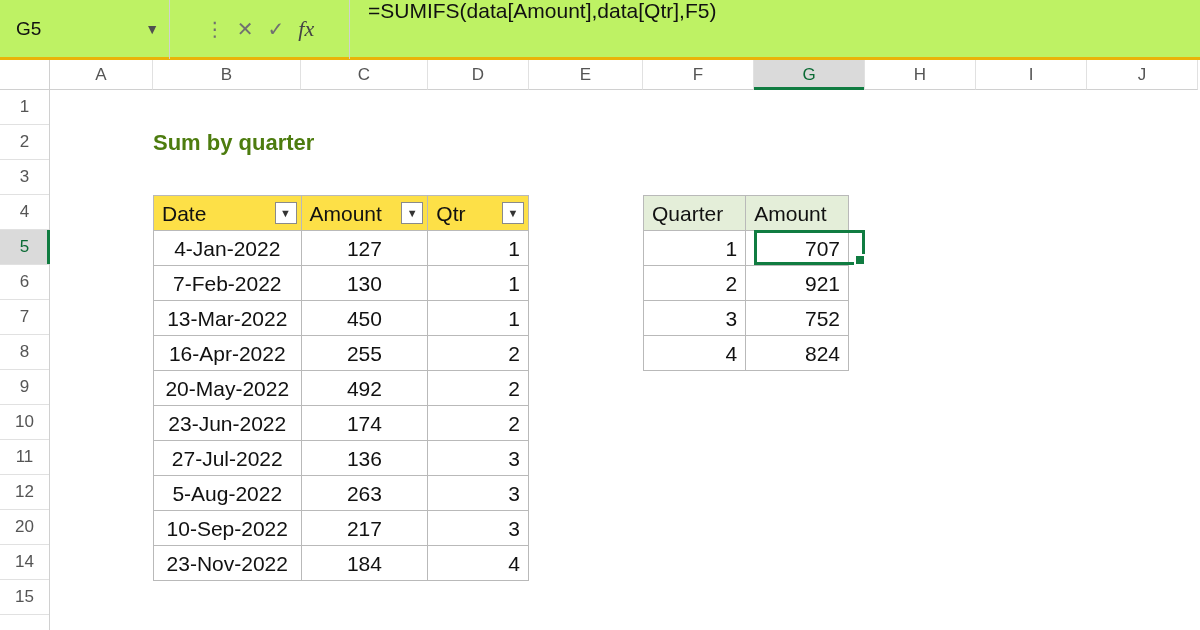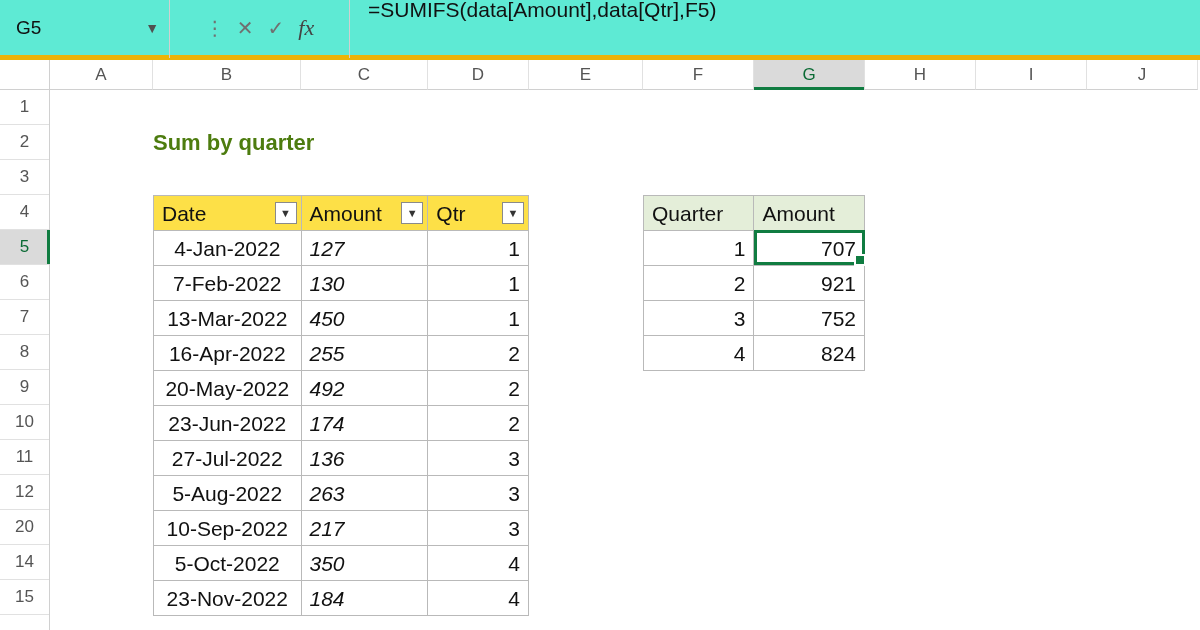--- a/index.html
+++ b/index.html
@@ -16,10 +16,10 @@
   
   .formula-bar {
     height: 60px;
-    border-bottom: 5px solid #eab308;
+    border-bottom: 3px solid #eab308;
     display: flex;
     align-items: center;
-    background: #5eead4;
+    background: #bef264;
   }
   .name-box {
     width: 170px;

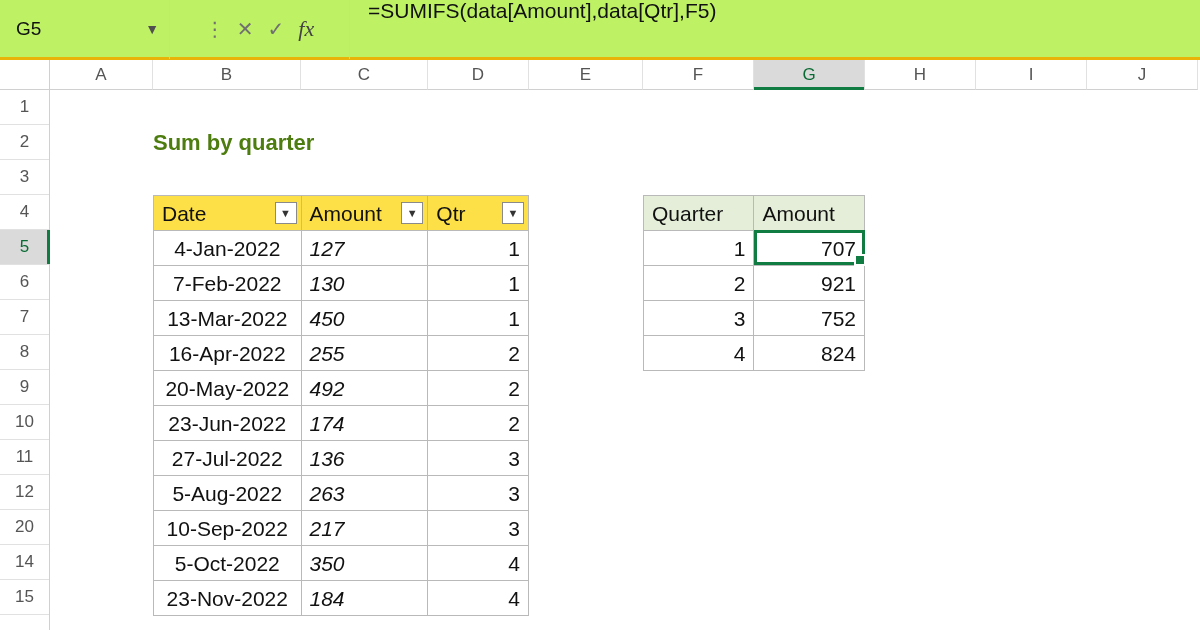--- a/index.html
+++ b/index.html
@@ -173,7 +173,7 @@
   .tblR {
     position:absolute;
     left:593px; top:105px;
-    width:222px;
+    width:206px;
     border-collapse:collapse;
     font-size:21px;
   }

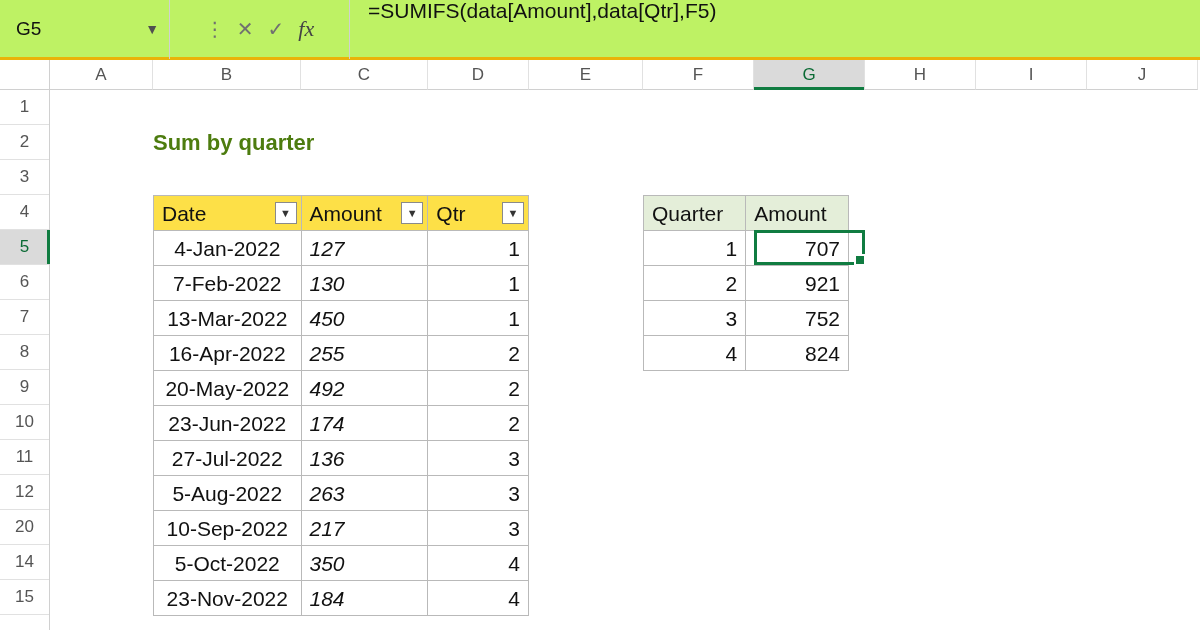--- a/index.html
+++ b/index.html
@@ -152,7 +152,7 @@
     position:relative;
   }
   .tblL td:nth-child(1){ text-align:center; }
-  .tblL td:nth-child(2){ text-align:left;font-style:italic; }
+  .tblL td:nth-child(2){ text-align:center; }
   .tblL td:nth-child(3){ text-align:right; }
   .tblL colgroup col:nth-child(1){width:148px;}
   .tblL colgroup col:nth-child(2){width:127px;}

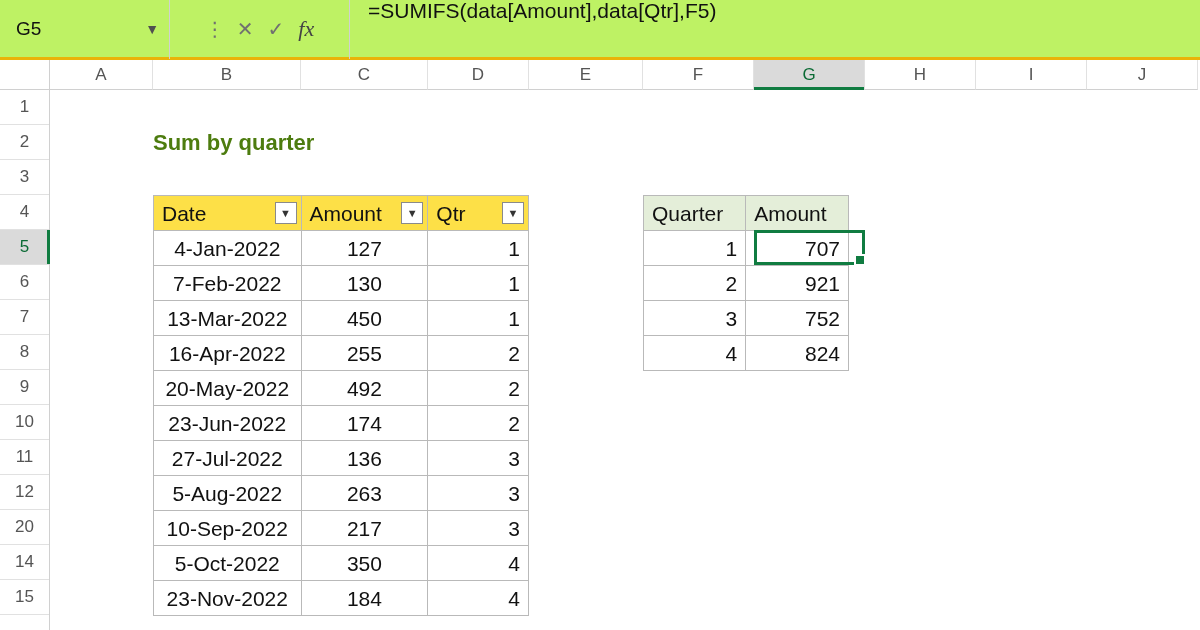--- a/index.html
+++ b/index.html
@@ -332,11 +332,6 @@
               <td>3</td>
             </tr>
             <tr>
-              <td>5-Oct-2022</td>
-              <td>350</td>
-              <td>4</td>
-            </tr>
-            <tr>
               <td>23-Nov-2022</td>
               <td>184</td>
               <td>4</td>

